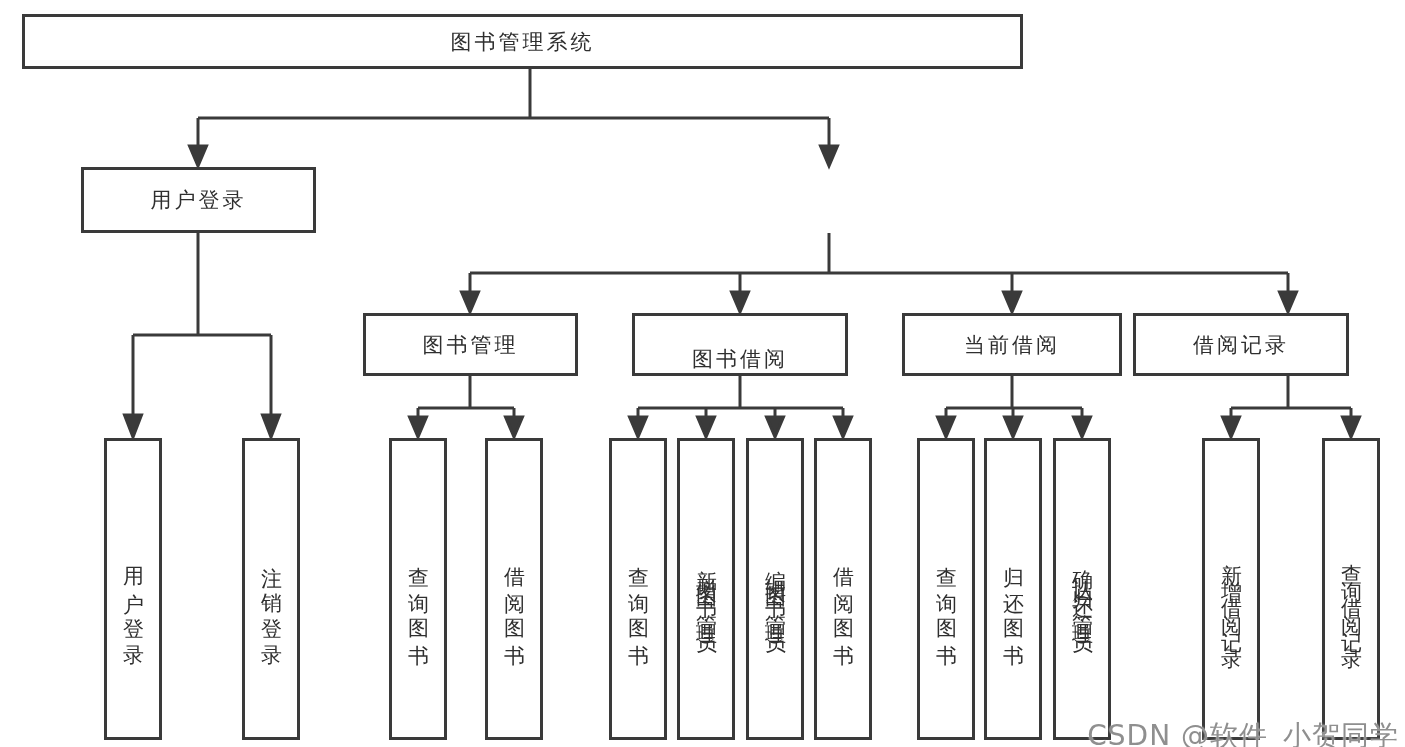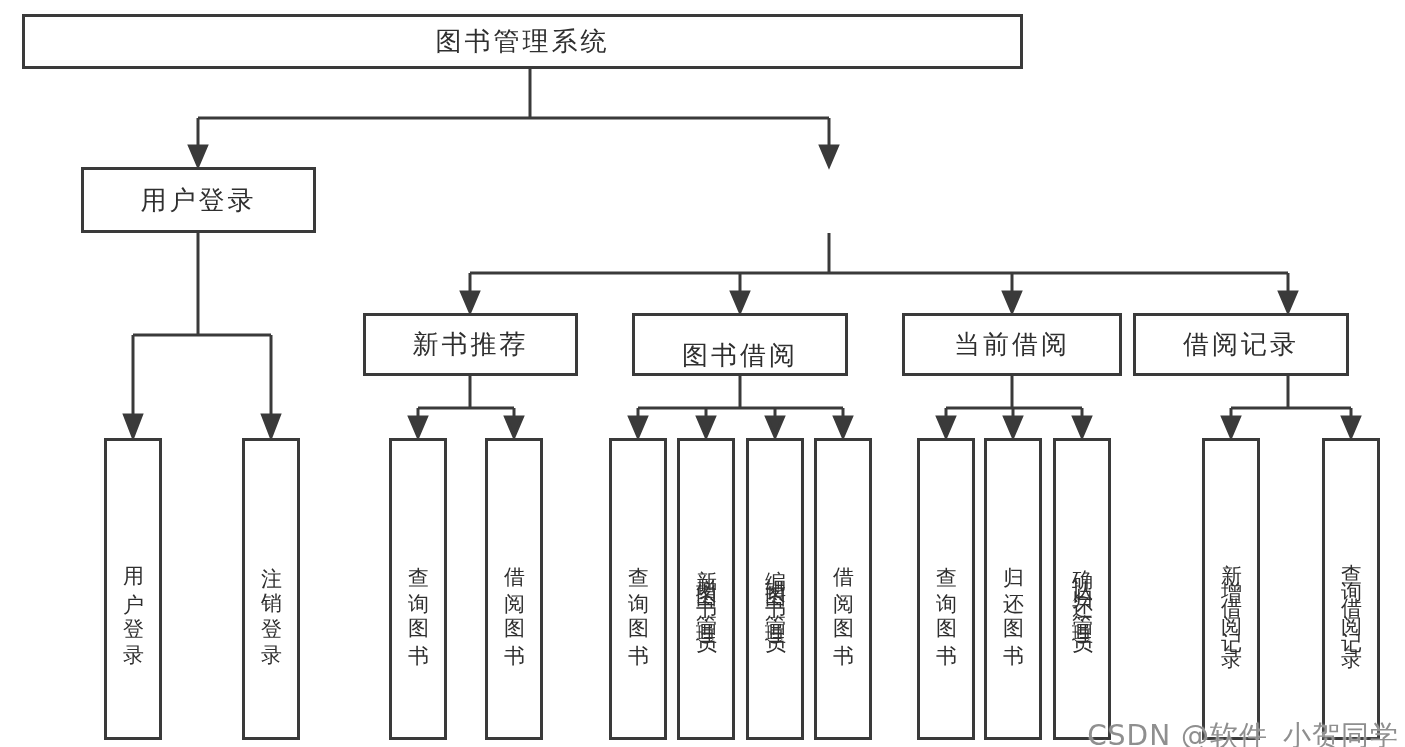--- a/index.html
+++ b/index.html
@@ -32,7 +32,7 @@
     z-index: 2;
   }
   .hbox {
-    font-size: 26px;
+    font-size: 21px;
     letter-spacing: 3px;
     white-space: nowrap;
   }

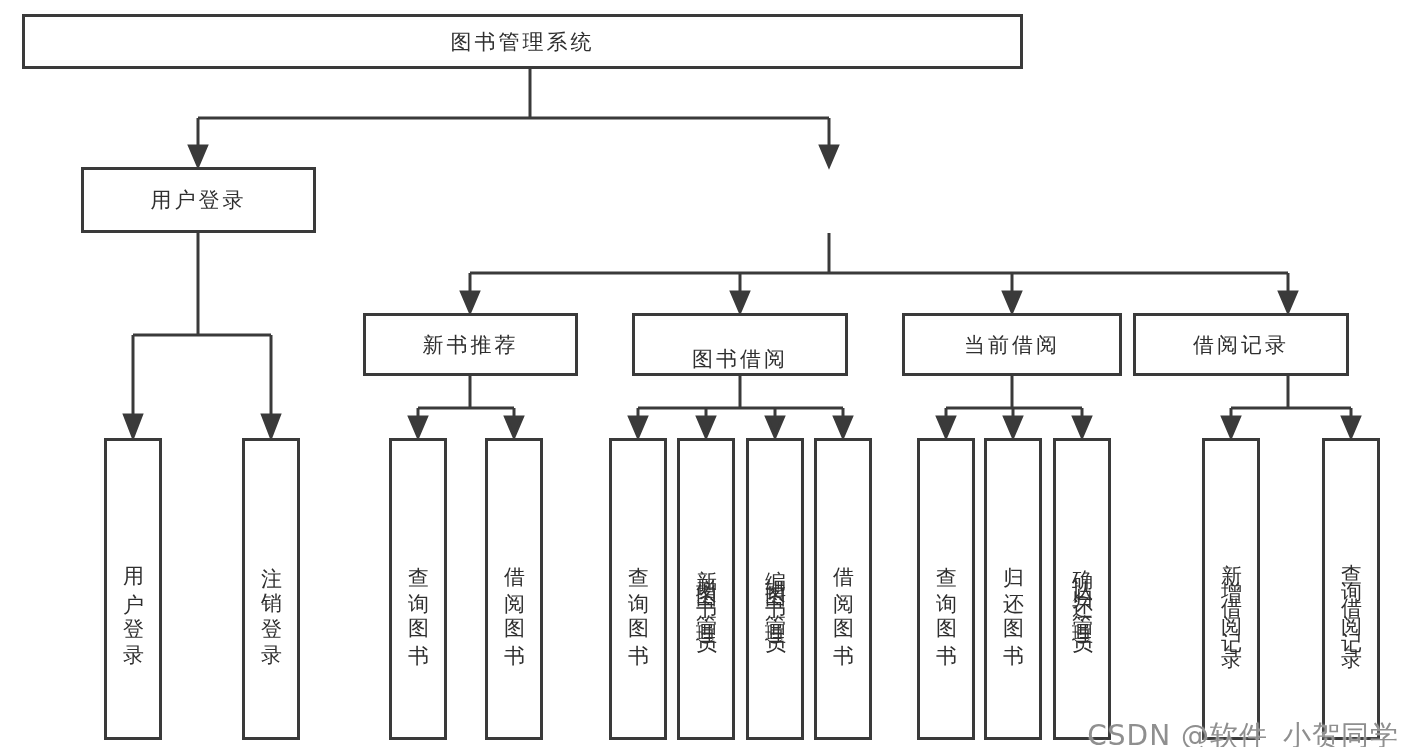--- a/index.html
+++ b/index.html
@@ -164,7 +164,7 @@
   </div>
 
   <div class="box hbox n-l3a">
-    <span>新书推荐</span>
+    <span>图书管理</span>
   </div>
   <div class="box hbox n-l3b">
     <span>图书借阅</span>

